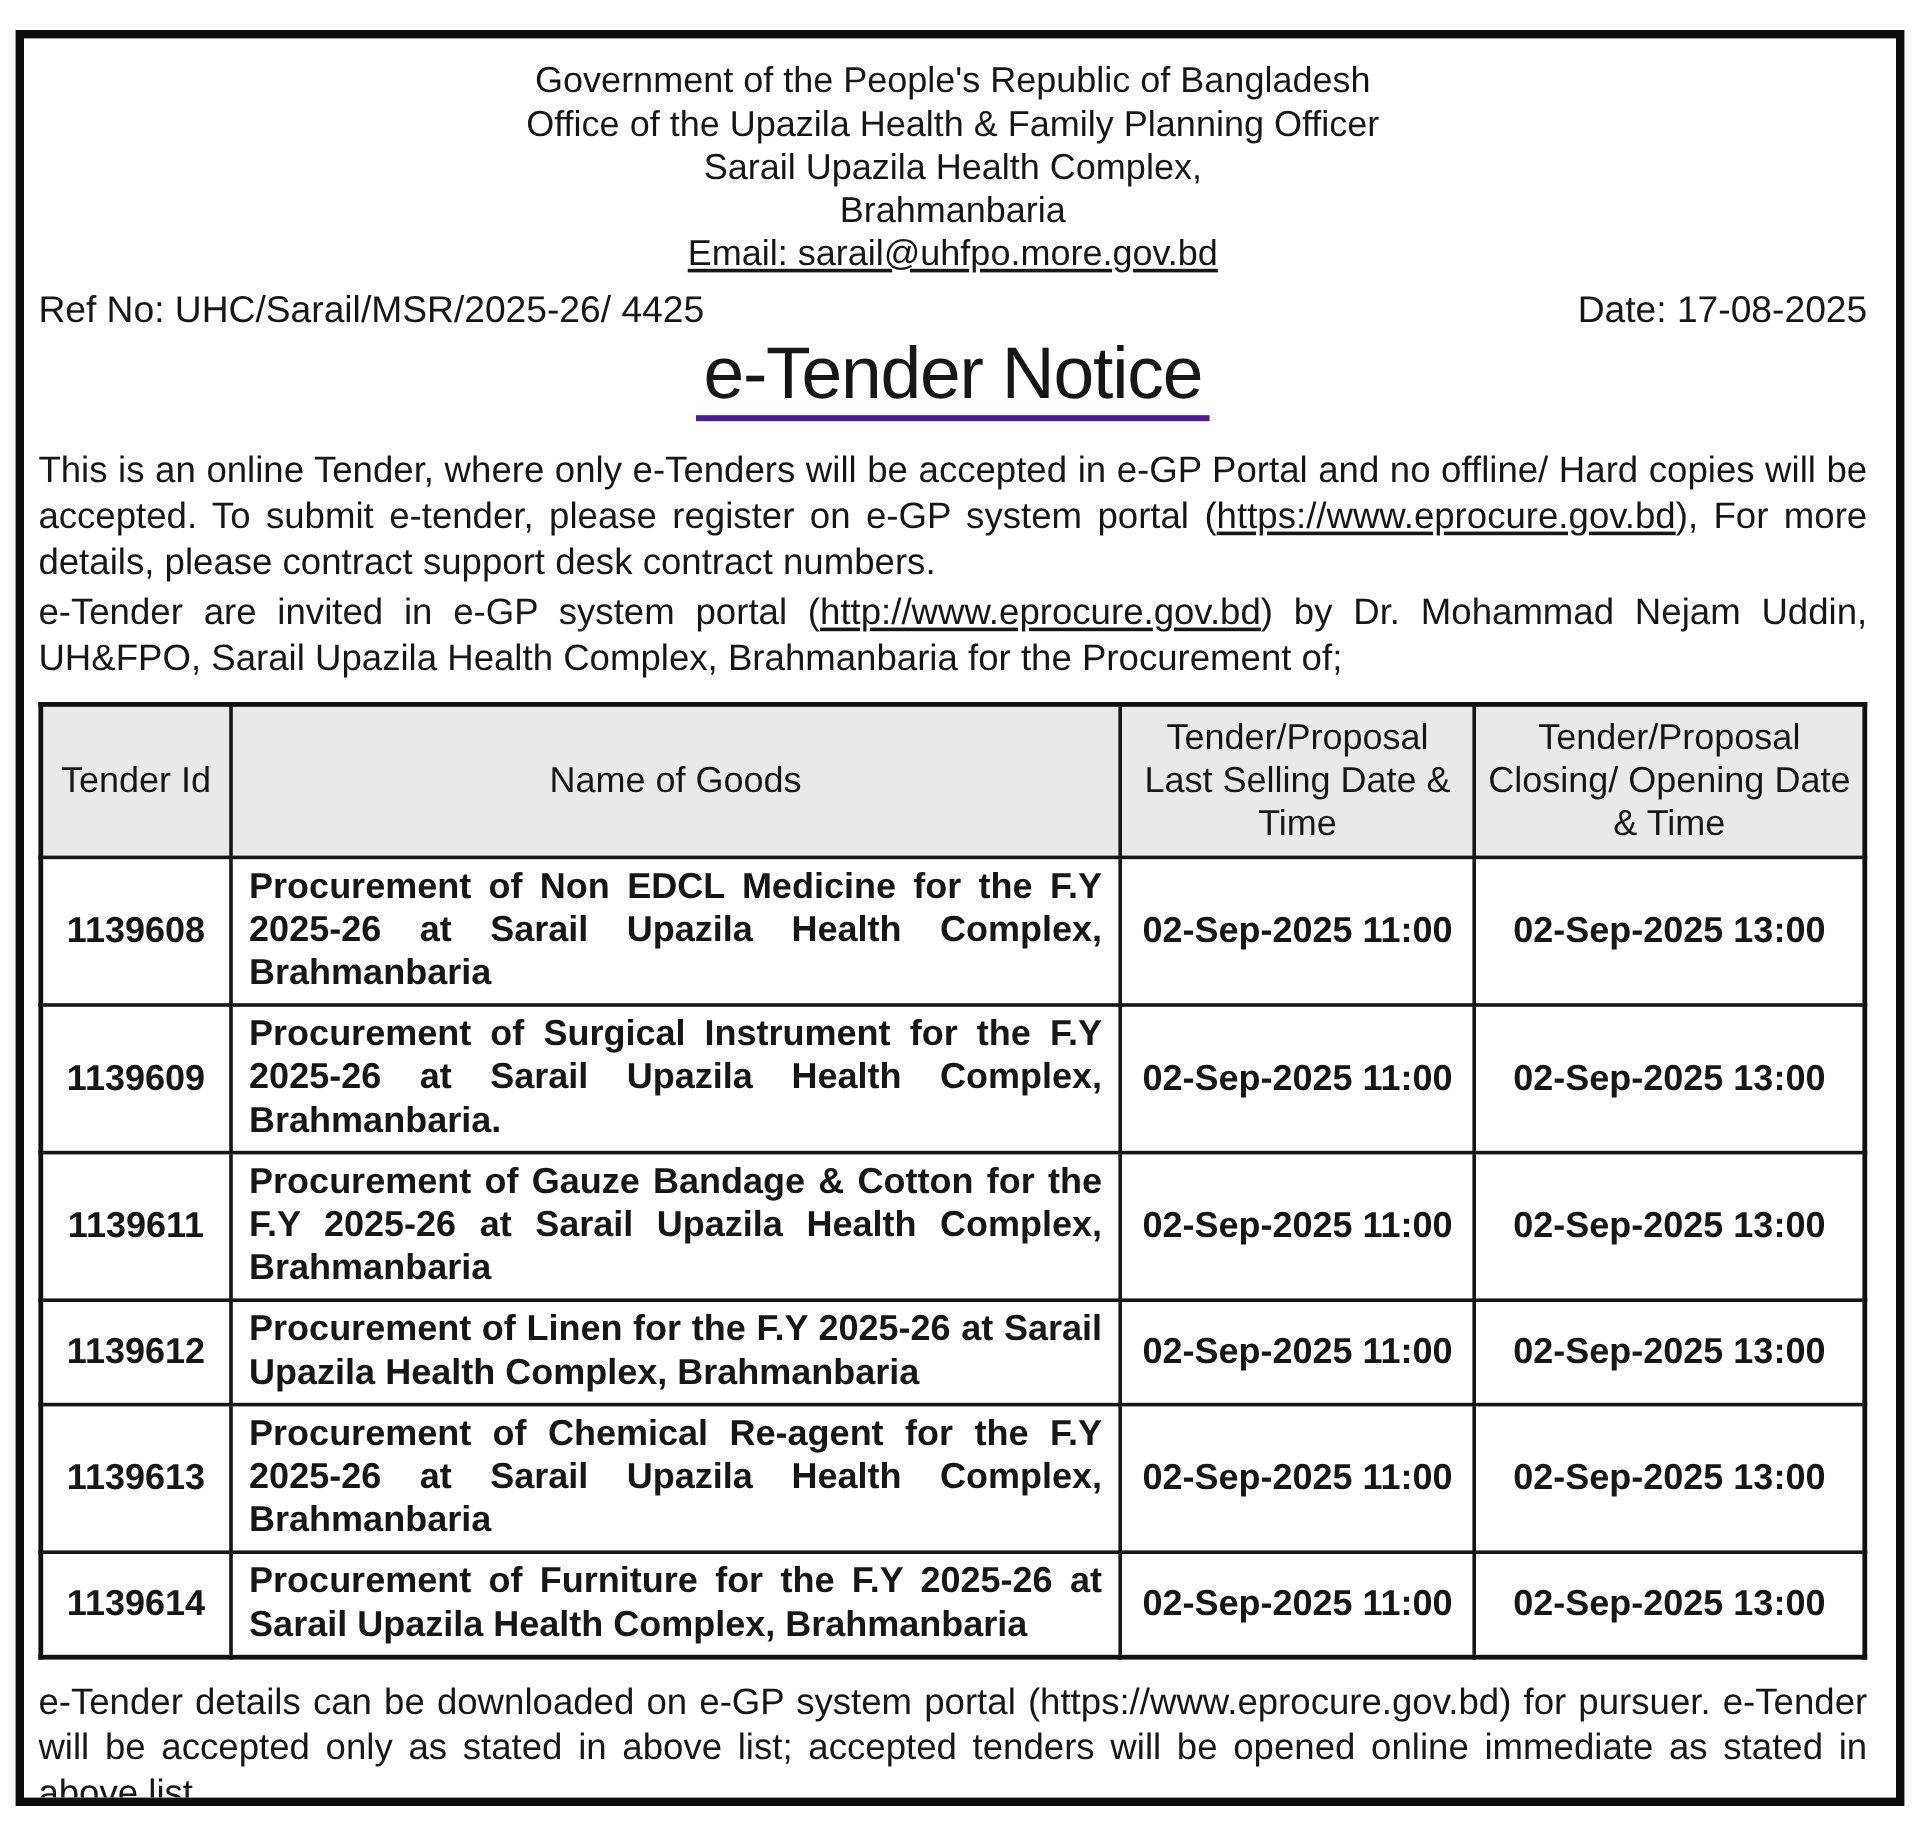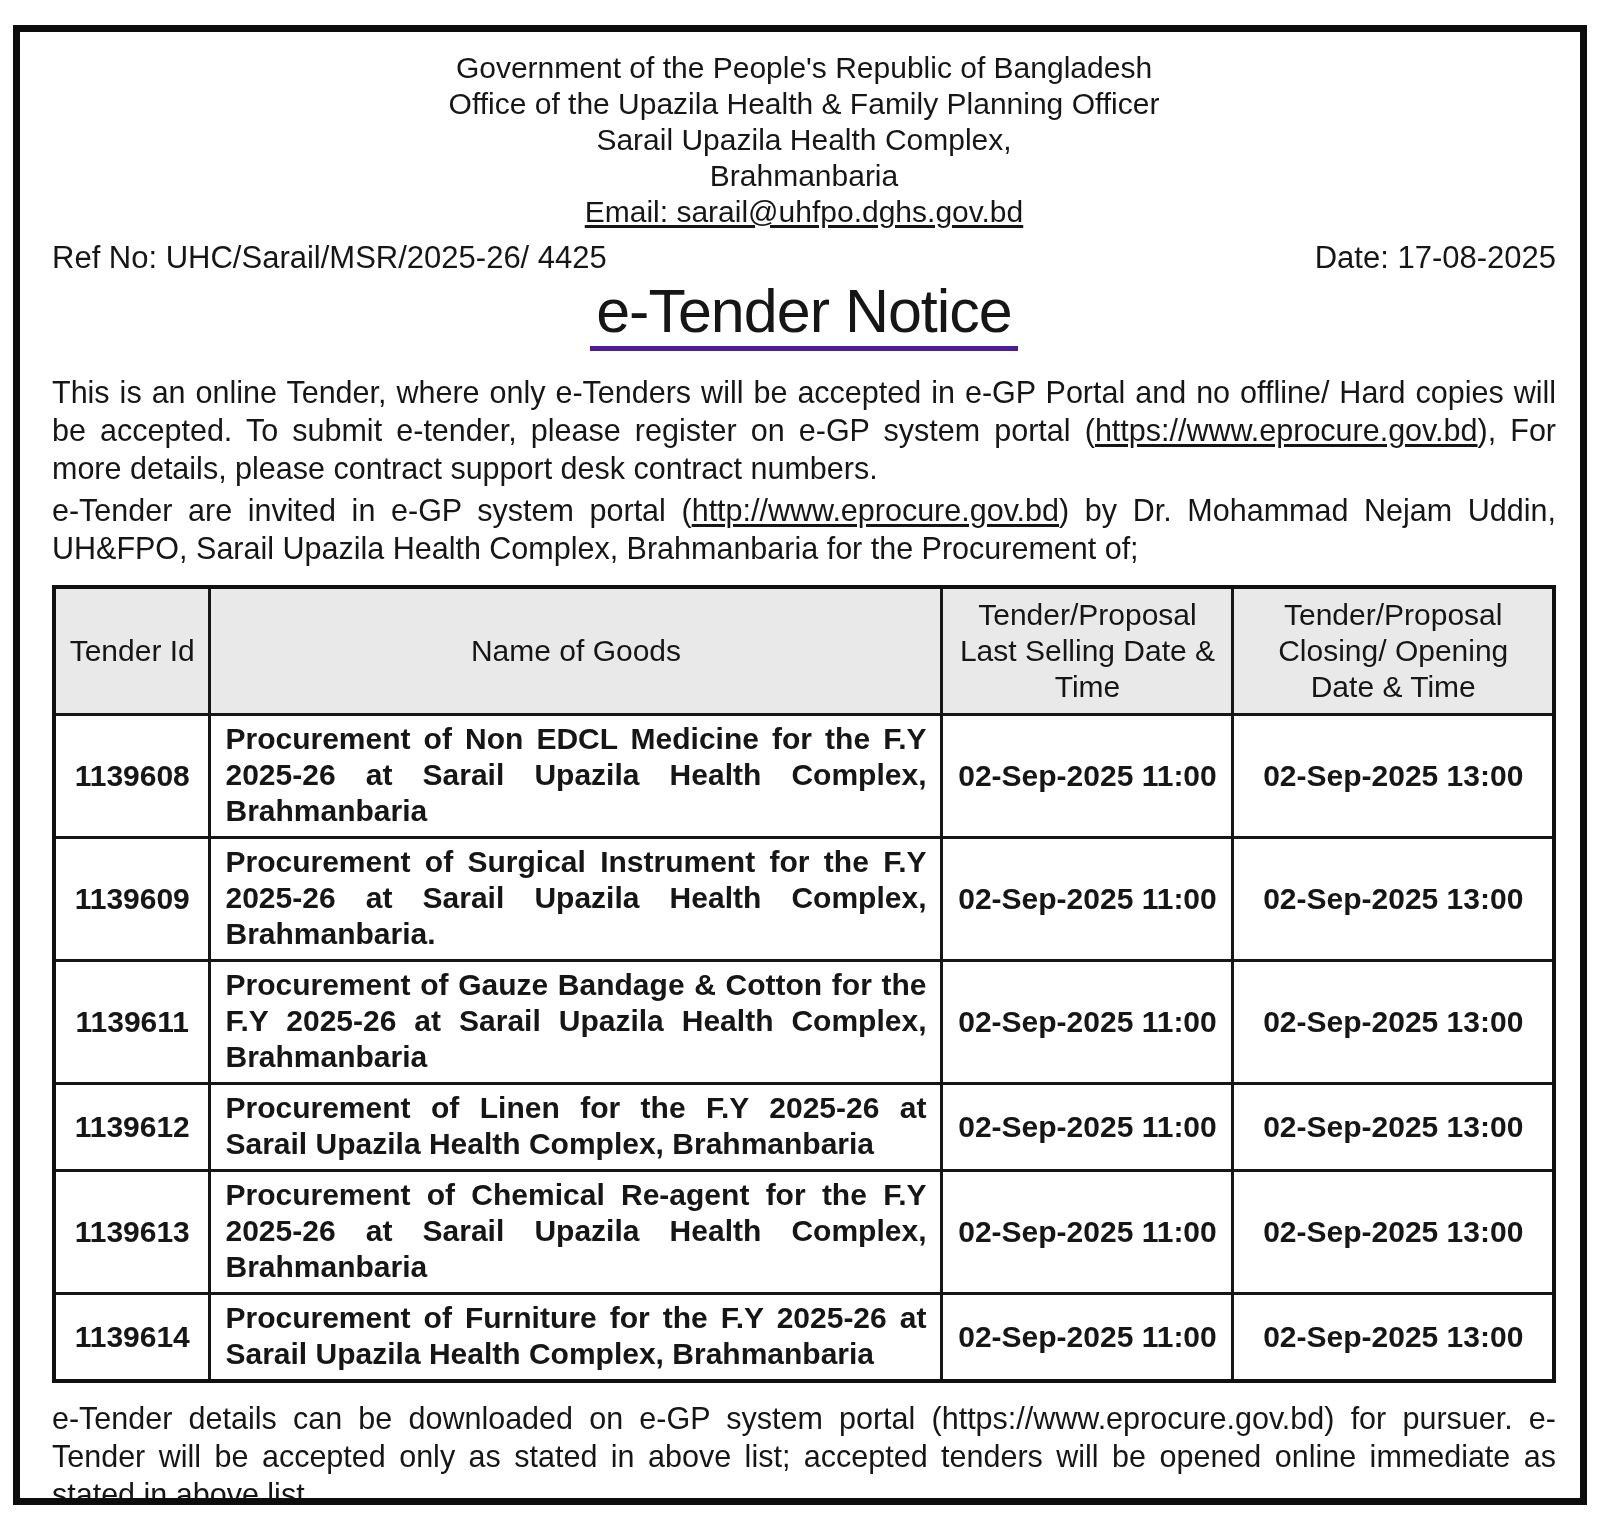--- a/index.html
+++ b/index.html
@@ -11,7 +11,7 @@
   .doc-frame{
     position:absolute;top:25px;left:13px;width:1574px;height:1480px;
     border:7px solid #0d0d0d;box-sizing:border-box;background:#fff;
-    padding:18px 24px 0 32px;overflow:hidden;
+    padding:18px 24px 0 12px;overflow:hidden;
   }
   
   .letterhead{text-align:center;font-size:30px;line-height:36px;}

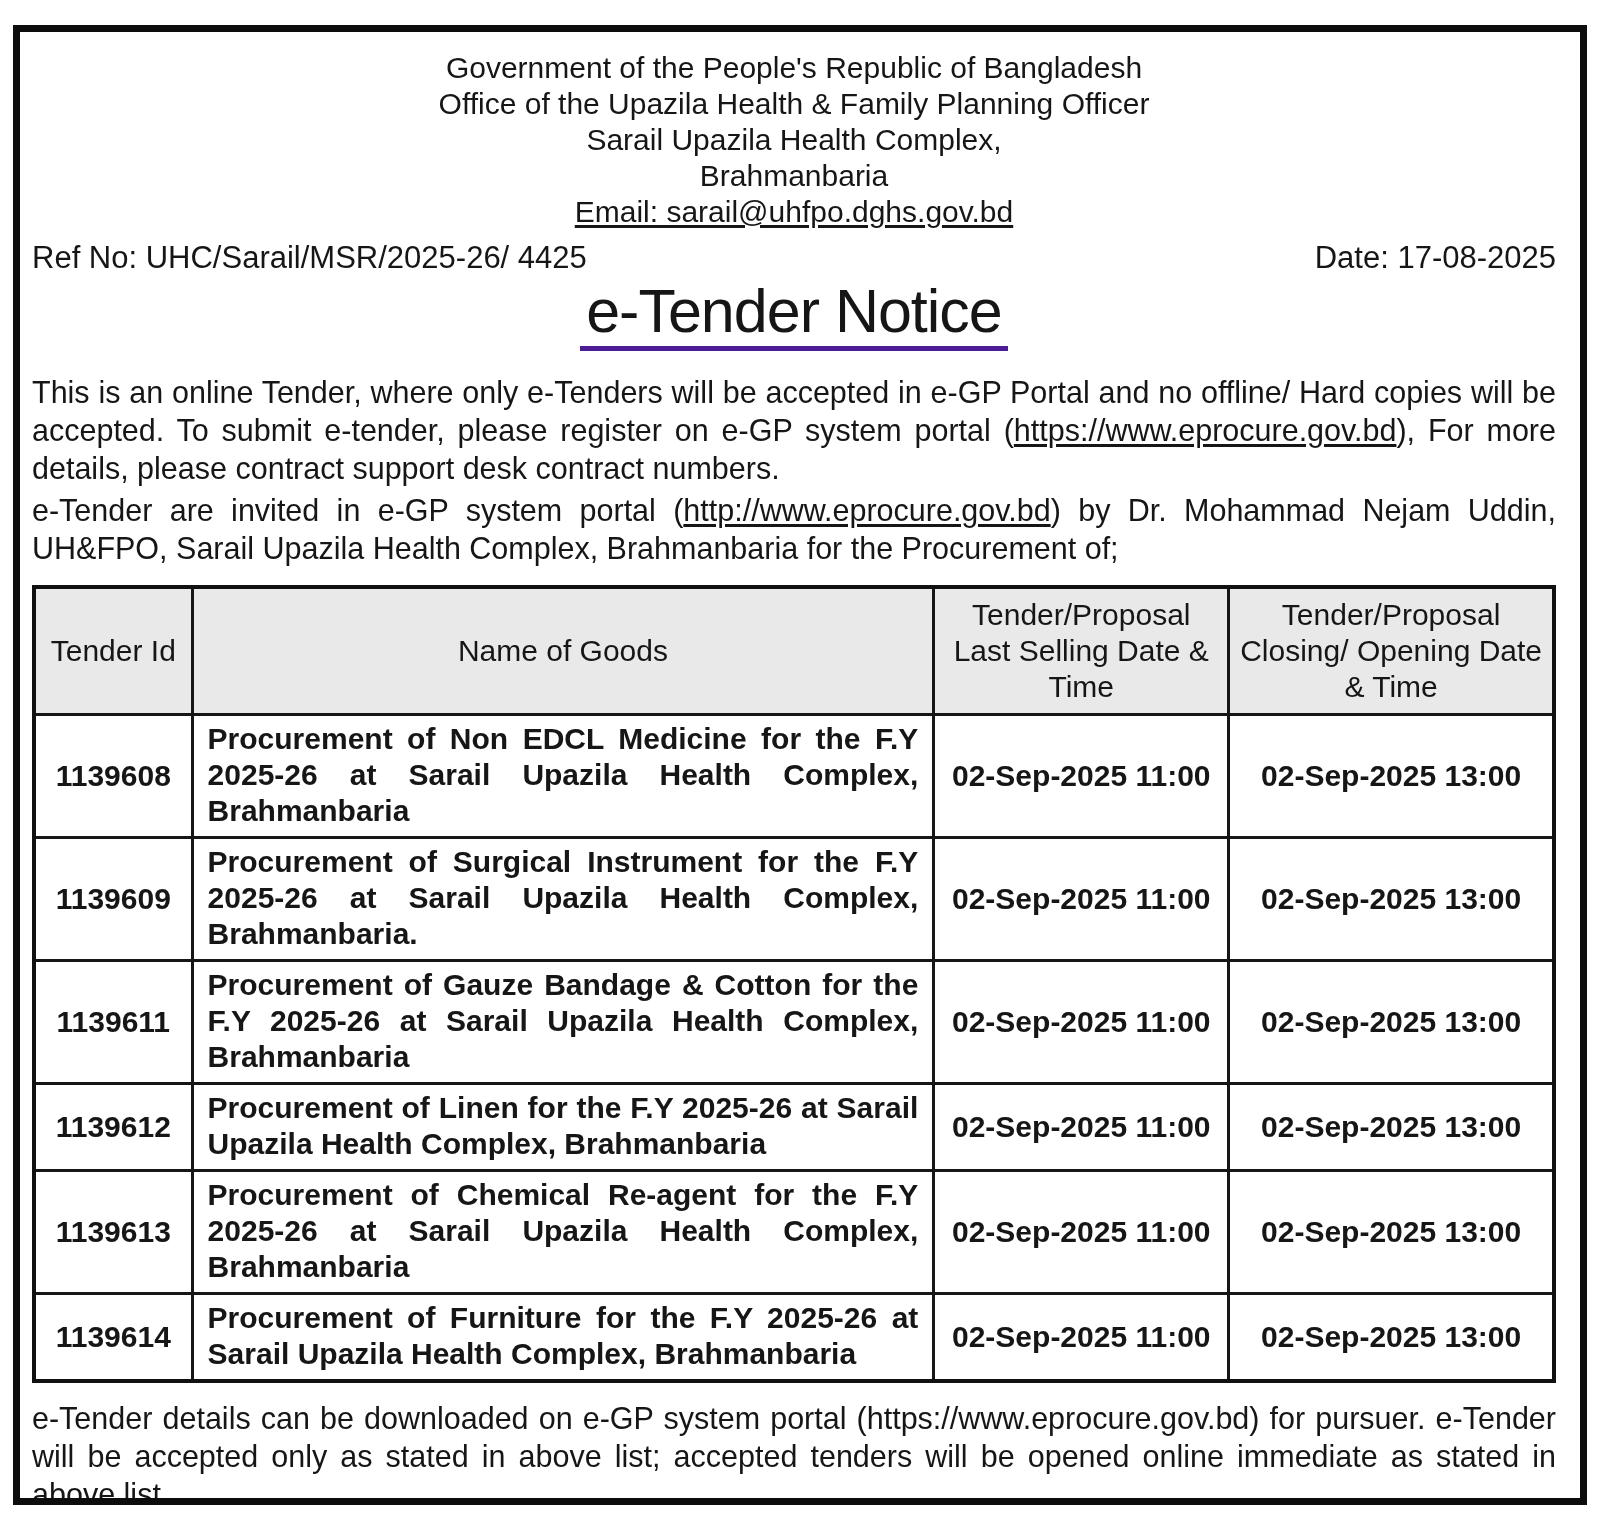--- a/index.html
+++ b/index.html
@@ -61,7 +61,7 @@
     <div>Office of the Upazila Health &amp; Family Planning Officer</div>
     <div>Sarail Upazila Health Complex,</div>
     <div>Brahmanbaria</div>
-    <div class="email-line">Email: sarail@uhfpo.dghs.gov.bd</div>
+    <div class="email-line">Email: sarail@uhfpo.more.gov.bd</div>
   </div>
 
   <div class="meta-row">

